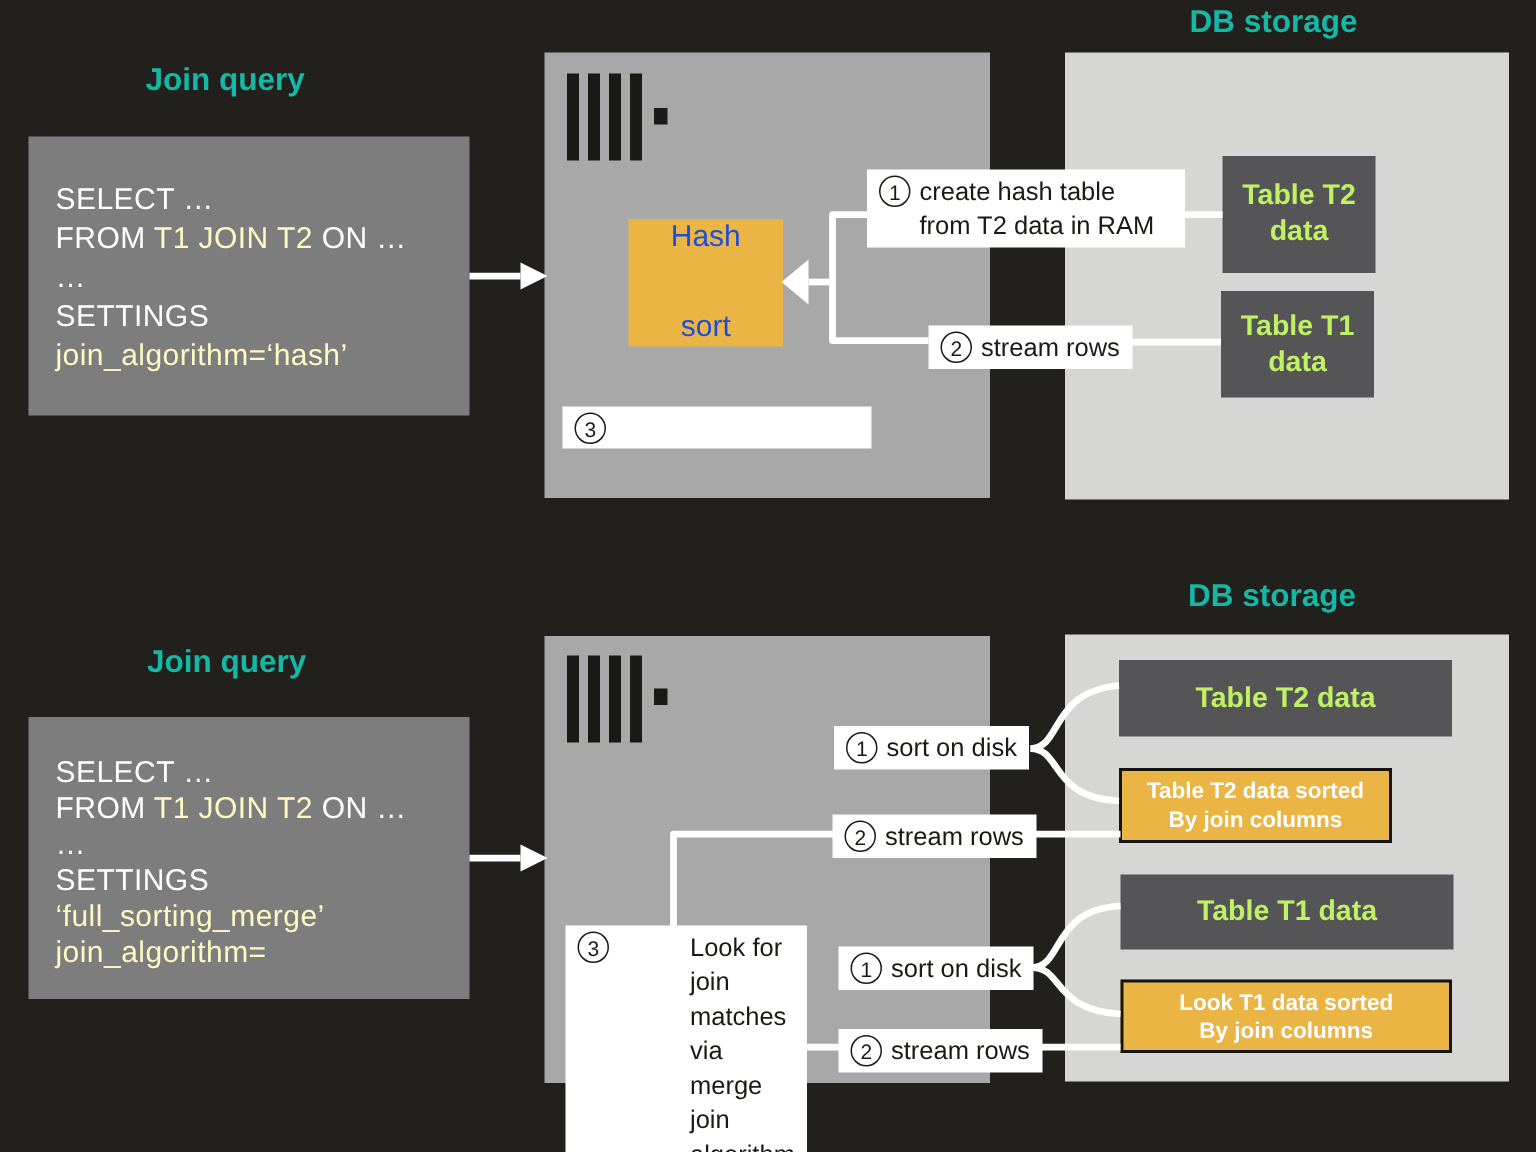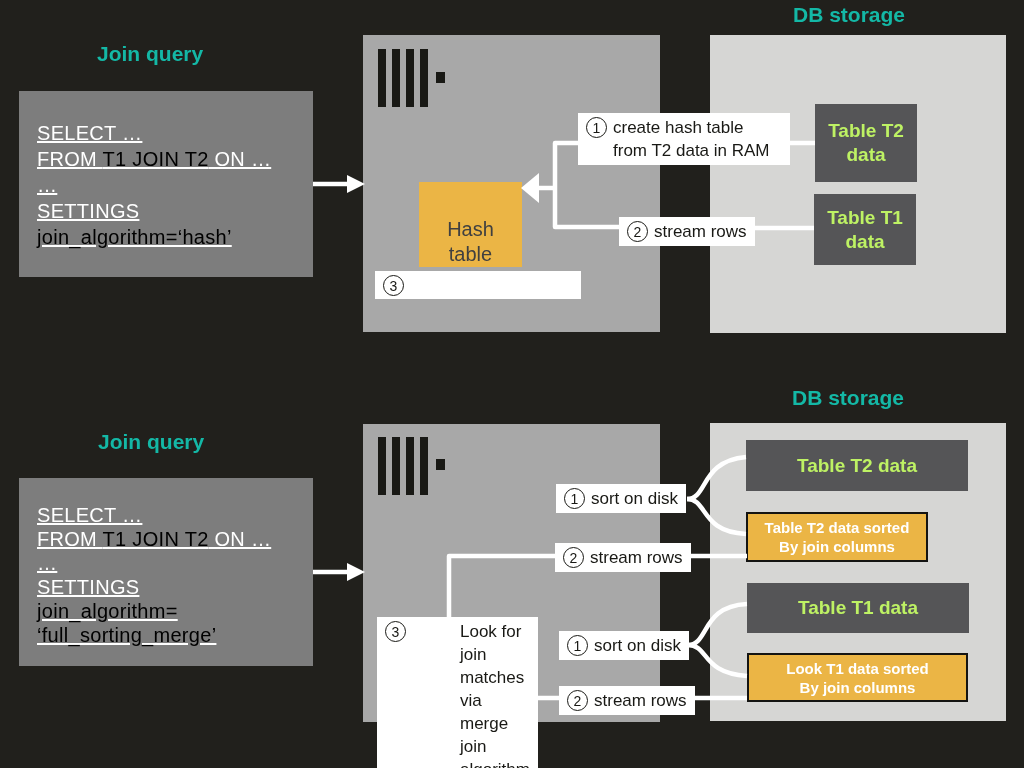--- a/index.html
+++ b/index.html
@@ -13,7 +13,7 @@
   .title{font-size:21px;font-weight:700;color:#14b8a6;white-space:nowrap;}
   
   .qbox{background:#7d7d7d;}
-  .sql{color:#ffffff;font-size:20px;line-height:26px;letter-spacing:.3px;white-space:nowrap;text-decoration:underline;}
+  .sql{color:#ffffff;font-size:20px;line-height:26px;letter-spacing:.3px;white-space:nowrap;}
   .sql.tight{line-height:24px;}
   .orange-text{color:#000000;}
   

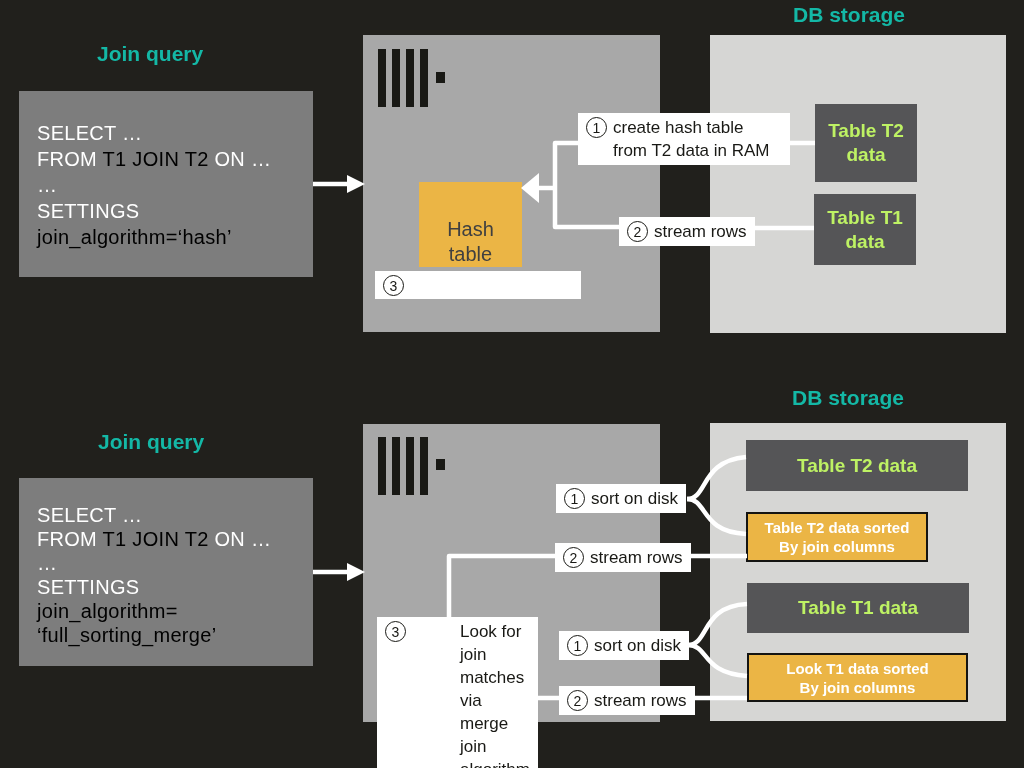--- a/index.html
+++ b/index.html
@@ -15,7 +15,7 @@
   .qbox{background:#7d7d7d;}
   .sql{color:#ffffff;font-size:20px;line-height:26px;letter-spacing:.3px;white-space:nowrap;}
   .sql.tight{line-height:24px;}
-  .orange-text{color:#000000;}
+  .orange-text{color:#fef9c3;}
   
   .server{background:#a8a8a8;}
   .bars{display:flex;gap:6px;}

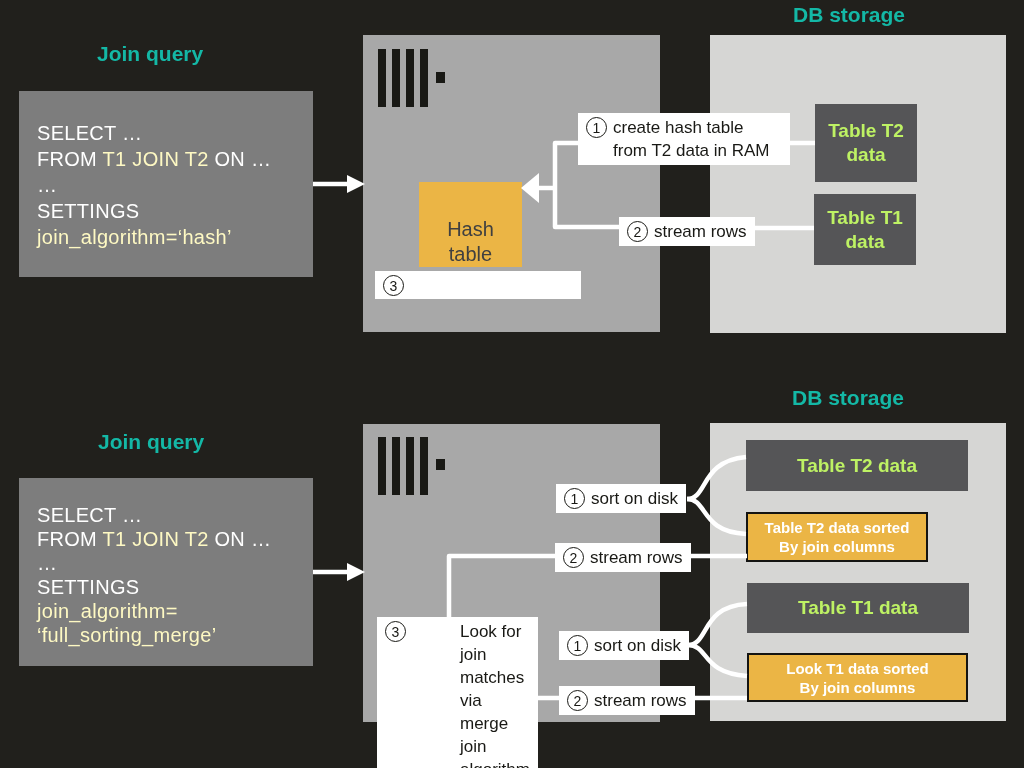--- a/index.html
+++ b/index.html
@@ -28,8 +28,8 @@
   .sortedbox{background:#ebb545;border:2px solid #141412;box-sizing:border-box;
     color:#ffffff;font-weight:700;font-size:15px;line-height:19px;
     display:flex;flex-direction:column;align-items:center;justify-content:center;text-align:center;}
-  .hashbox{background:#ebb545;color:#404040;font-size:20px;line-height:25px;
-    display:flex;flex-direction:column;align-items:center;justify-content:flex-end;text-align:center;margin-top:36px;}
+  .hashbox{background:#ebb545;color:#1d4ed8;font-size:20px;line-height:25px;
+    display:flex;flex-direction:column;align-items:center;justify-content:space-between;text-align:center;}
   
   .step{background:#ffffff;color:#191915;font-size:17px;line-height:23px;
     display:flex;align-items:flex-start;gap:6px;padding:3px 8px;box-sizing:border-box;z-index:3;}

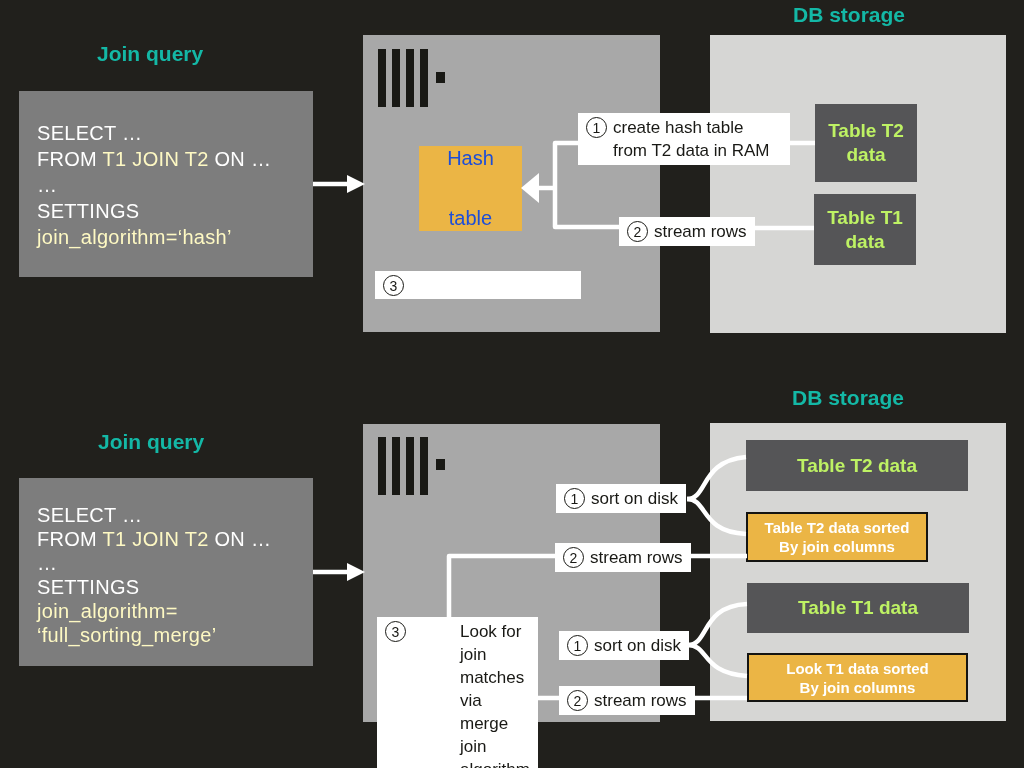--- a/index.html
+++ b/index.html
@@ -65,7 +65,7 @@
     <div class="abs dot" style="left:73px;top:37px;"></div>
     <div class="abs hashbox" style="left:56px;top:111px;width:103px;height:85px;">
       <div>Hash</div>
-      <div>table</div>
+      <div>sort</div>
     </div>
   </div>
 

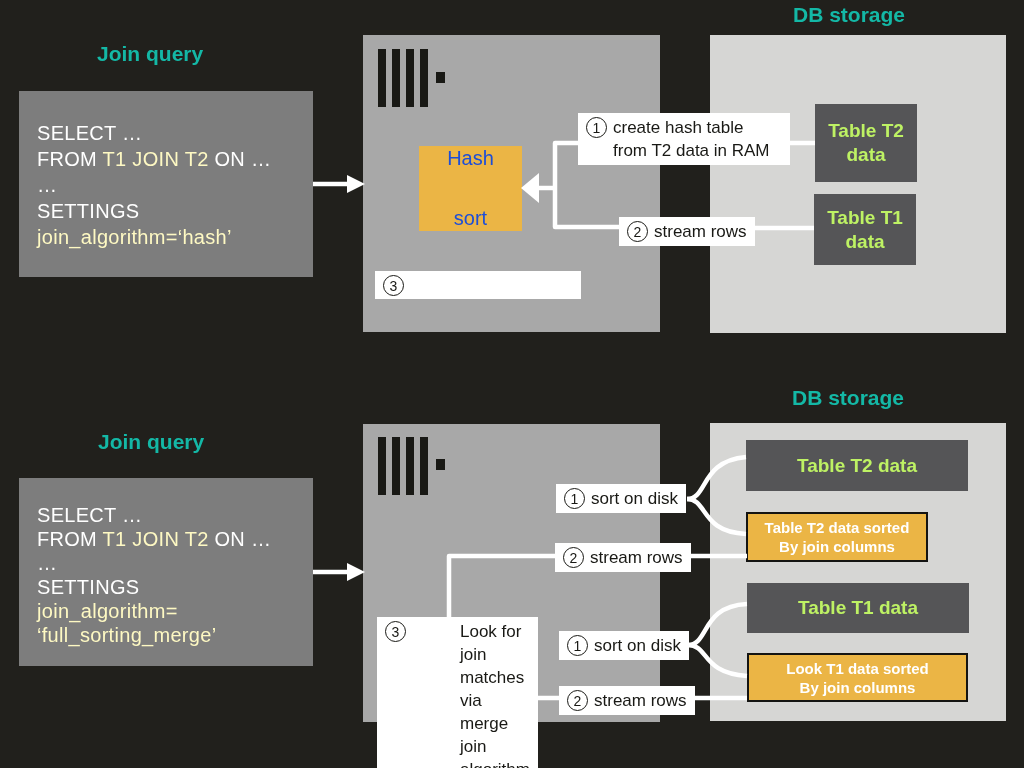--- a/index.html
+++ b/index.html
@@ -84,8 +84,8 @@
       <div><span>FROM </span><span class="orange-text">T1 JOIN T2</span><span> ON …</span></div>
       <div>…</div>
       <div>SETTINGS</div>
+      <div class="orange-text">‘full_sorting_merge’</div>
       <div class="orange-text">join_algorithm=</div>
-      <div class="orange-text">‘full_sorting_merge’</div>
     </div>
   </div>
 

